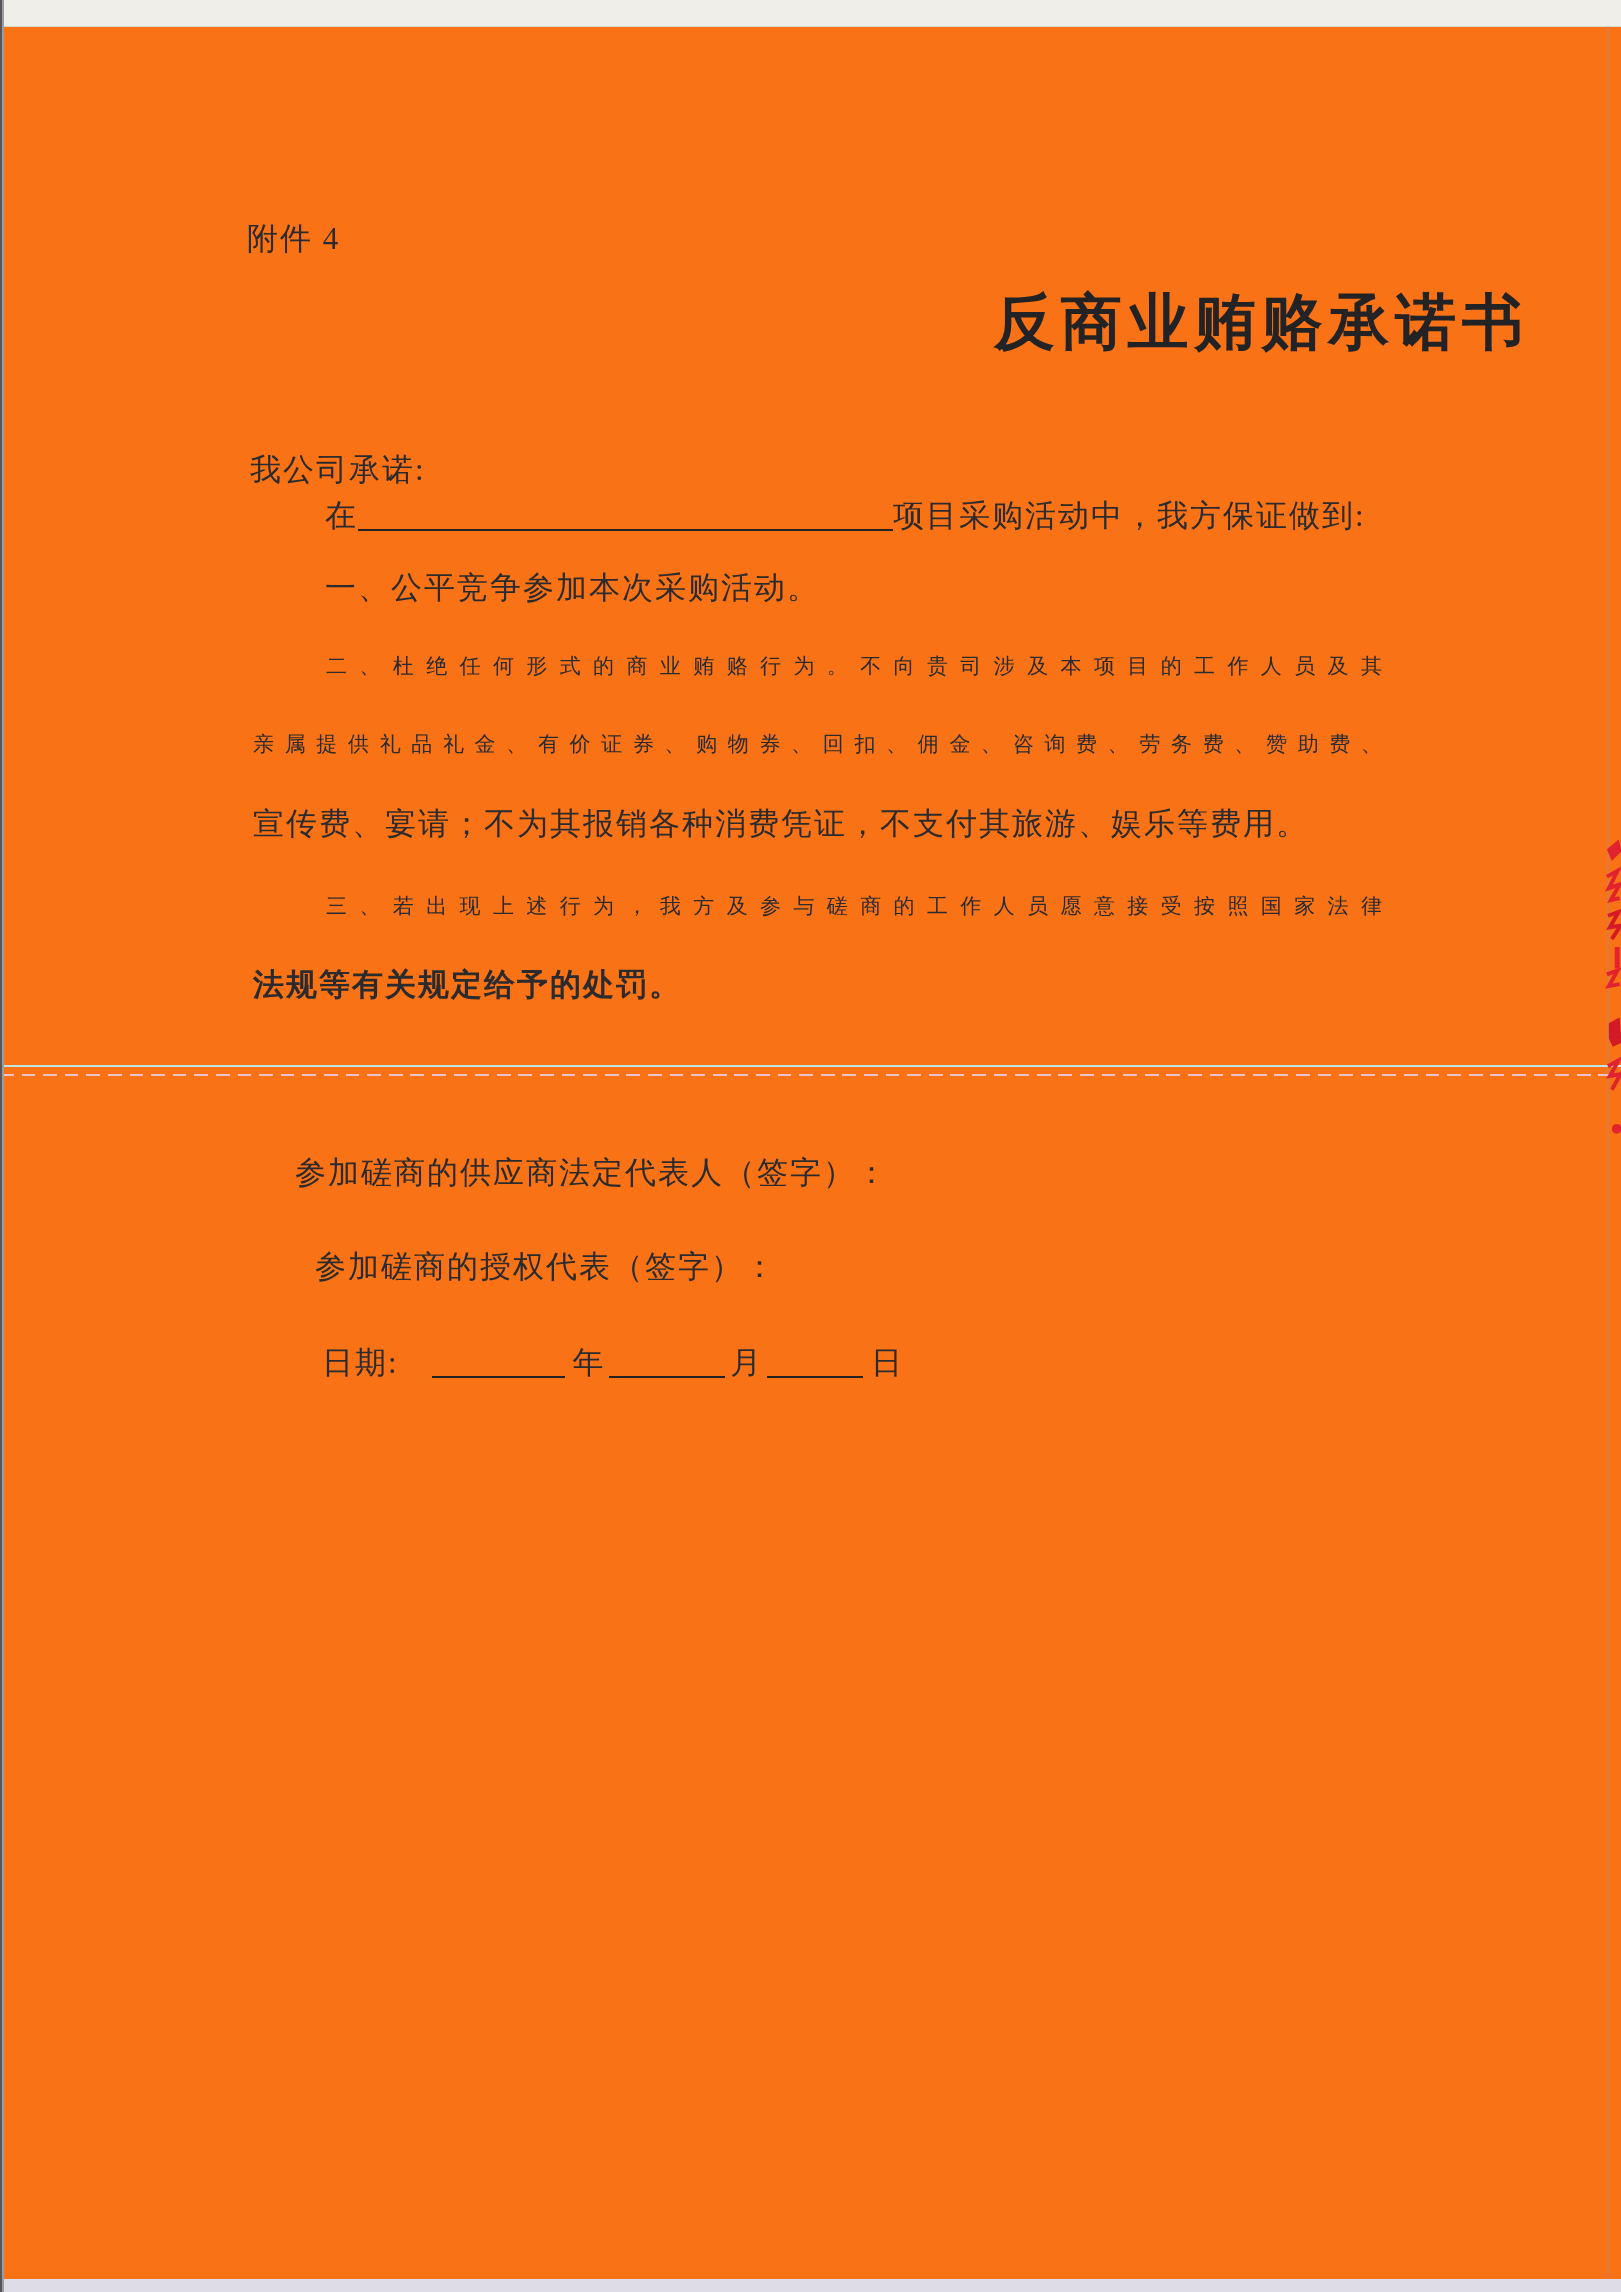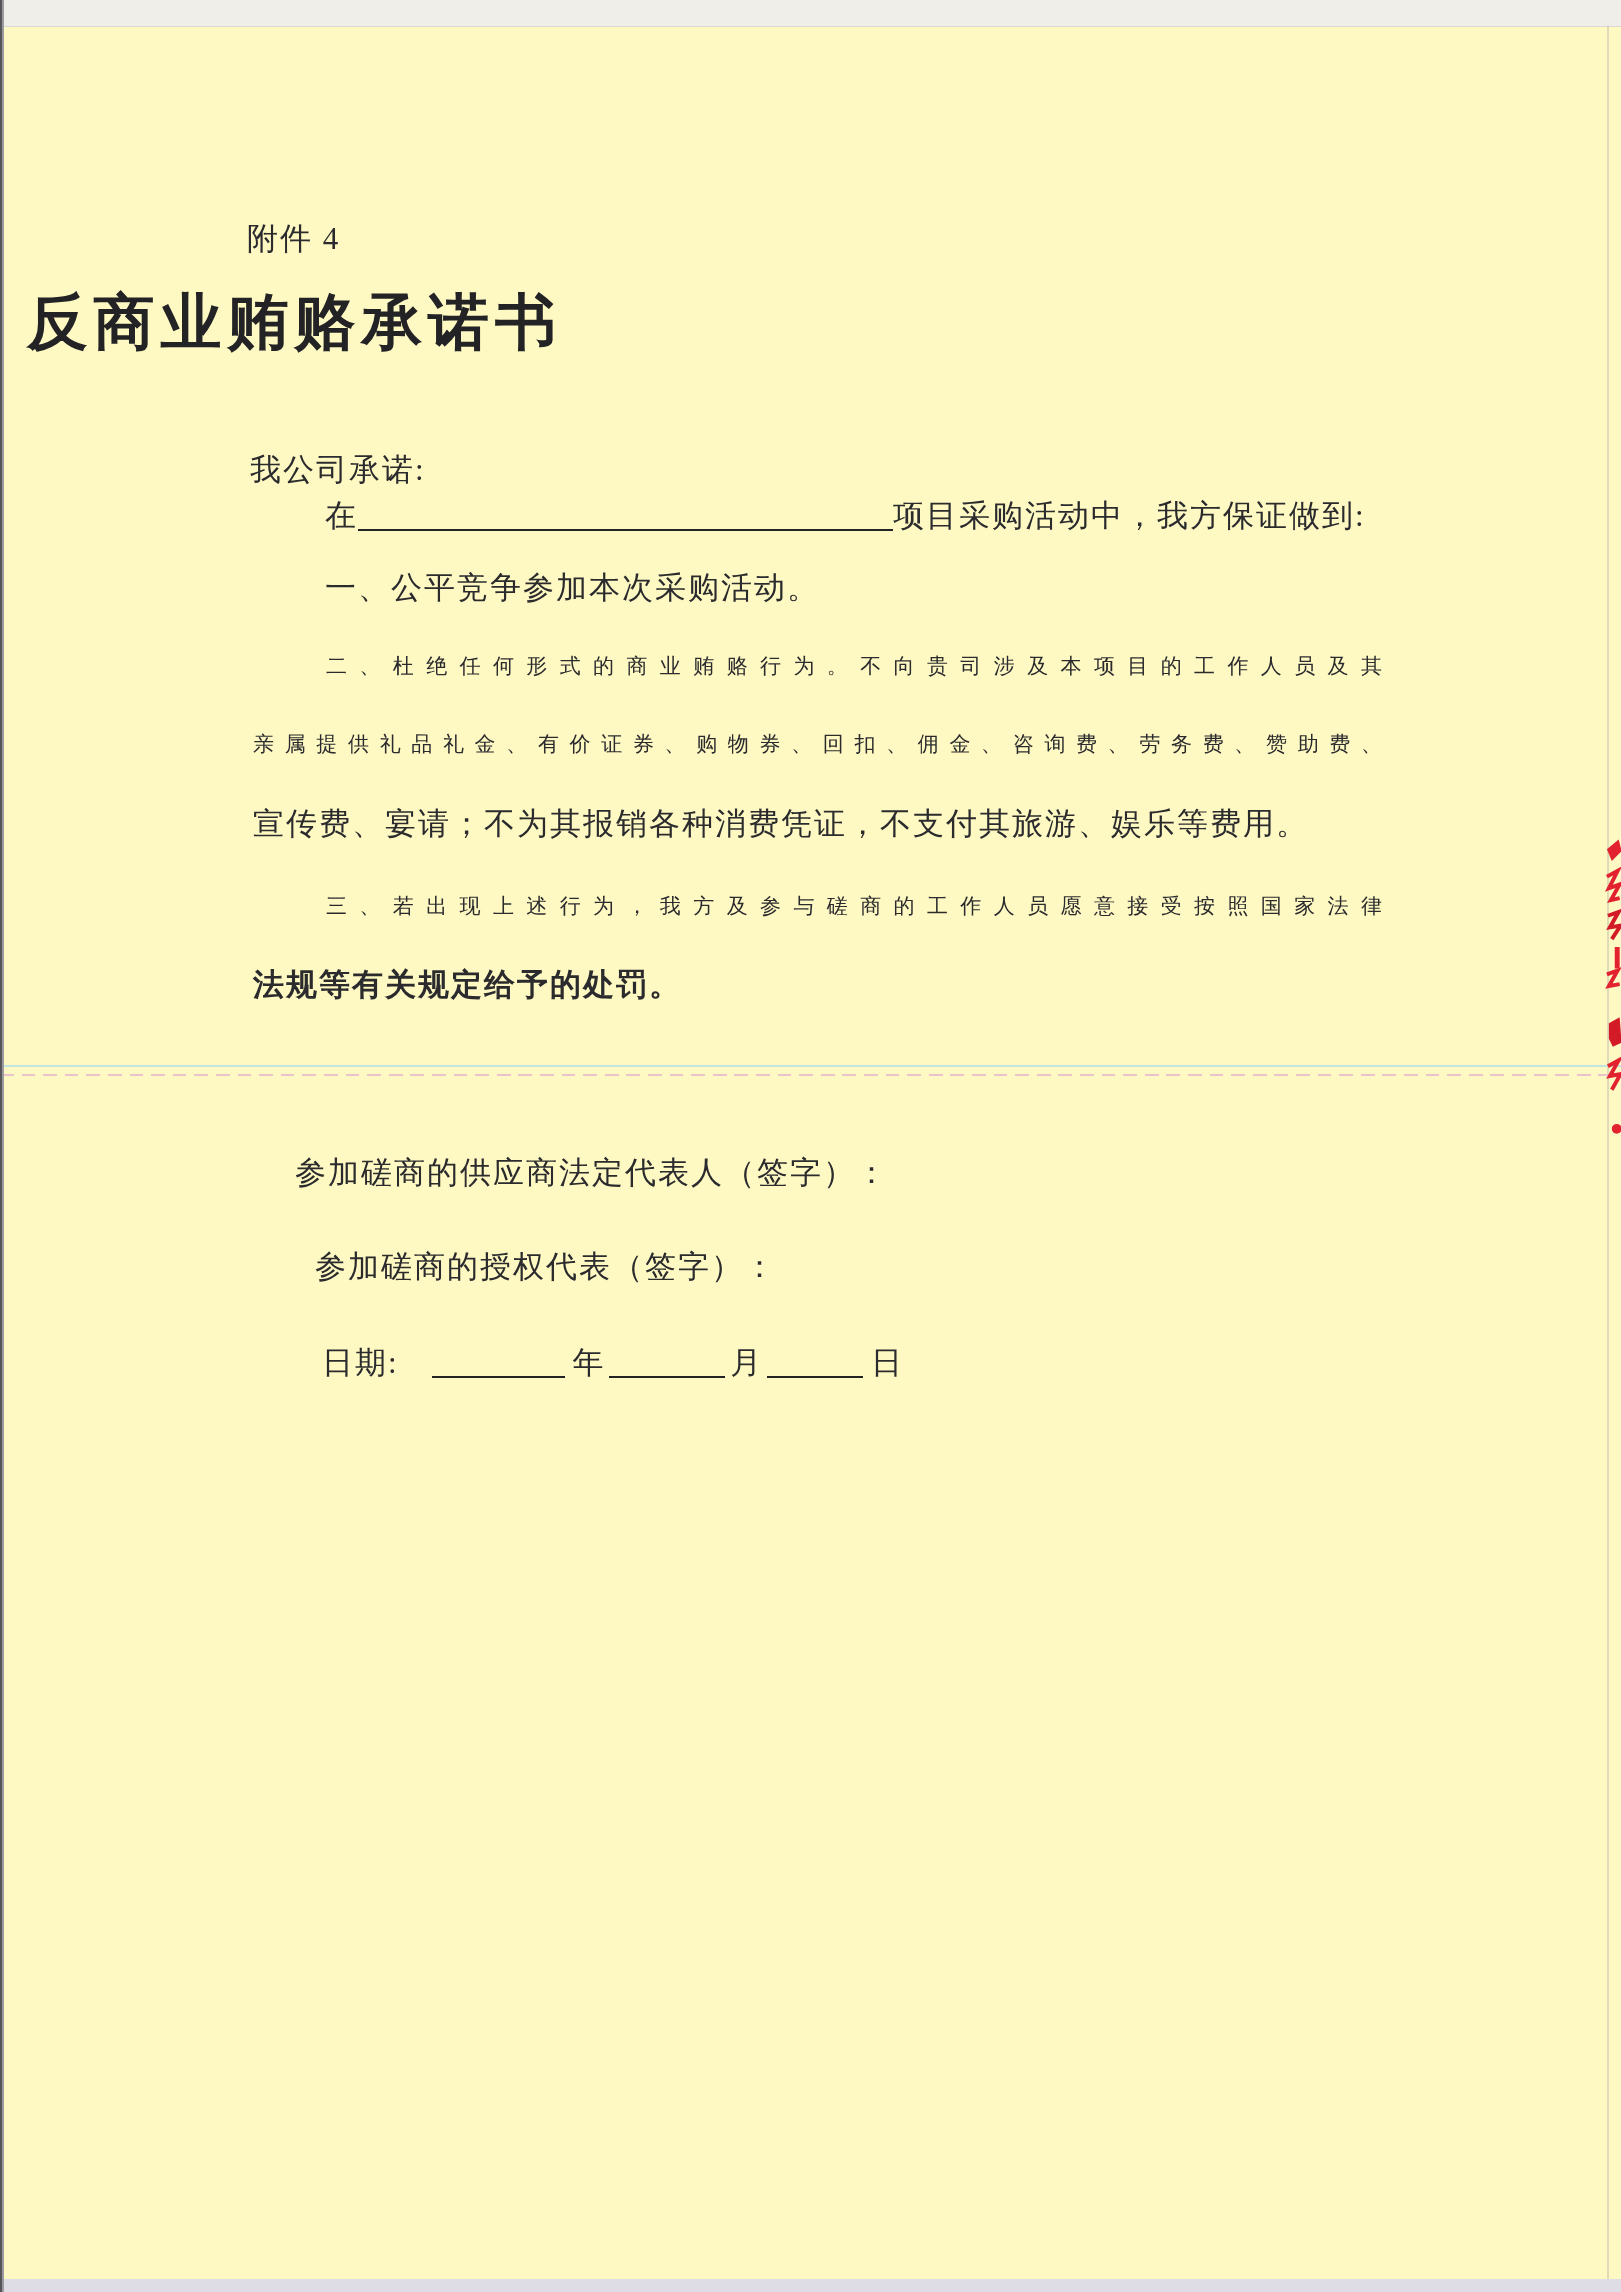--- a/index.html
+++ b/index.html
@@ -6,7 +6,7 @@
   .page{
     position:relative;
     width:1621px;height:2293px;
-    background:#fef9c3;
+    background:#f97316;
     overflow:hidden;
     font-family:"Liberation Serif","DejaVu Serif",serif;
     color:#2b2b2e;

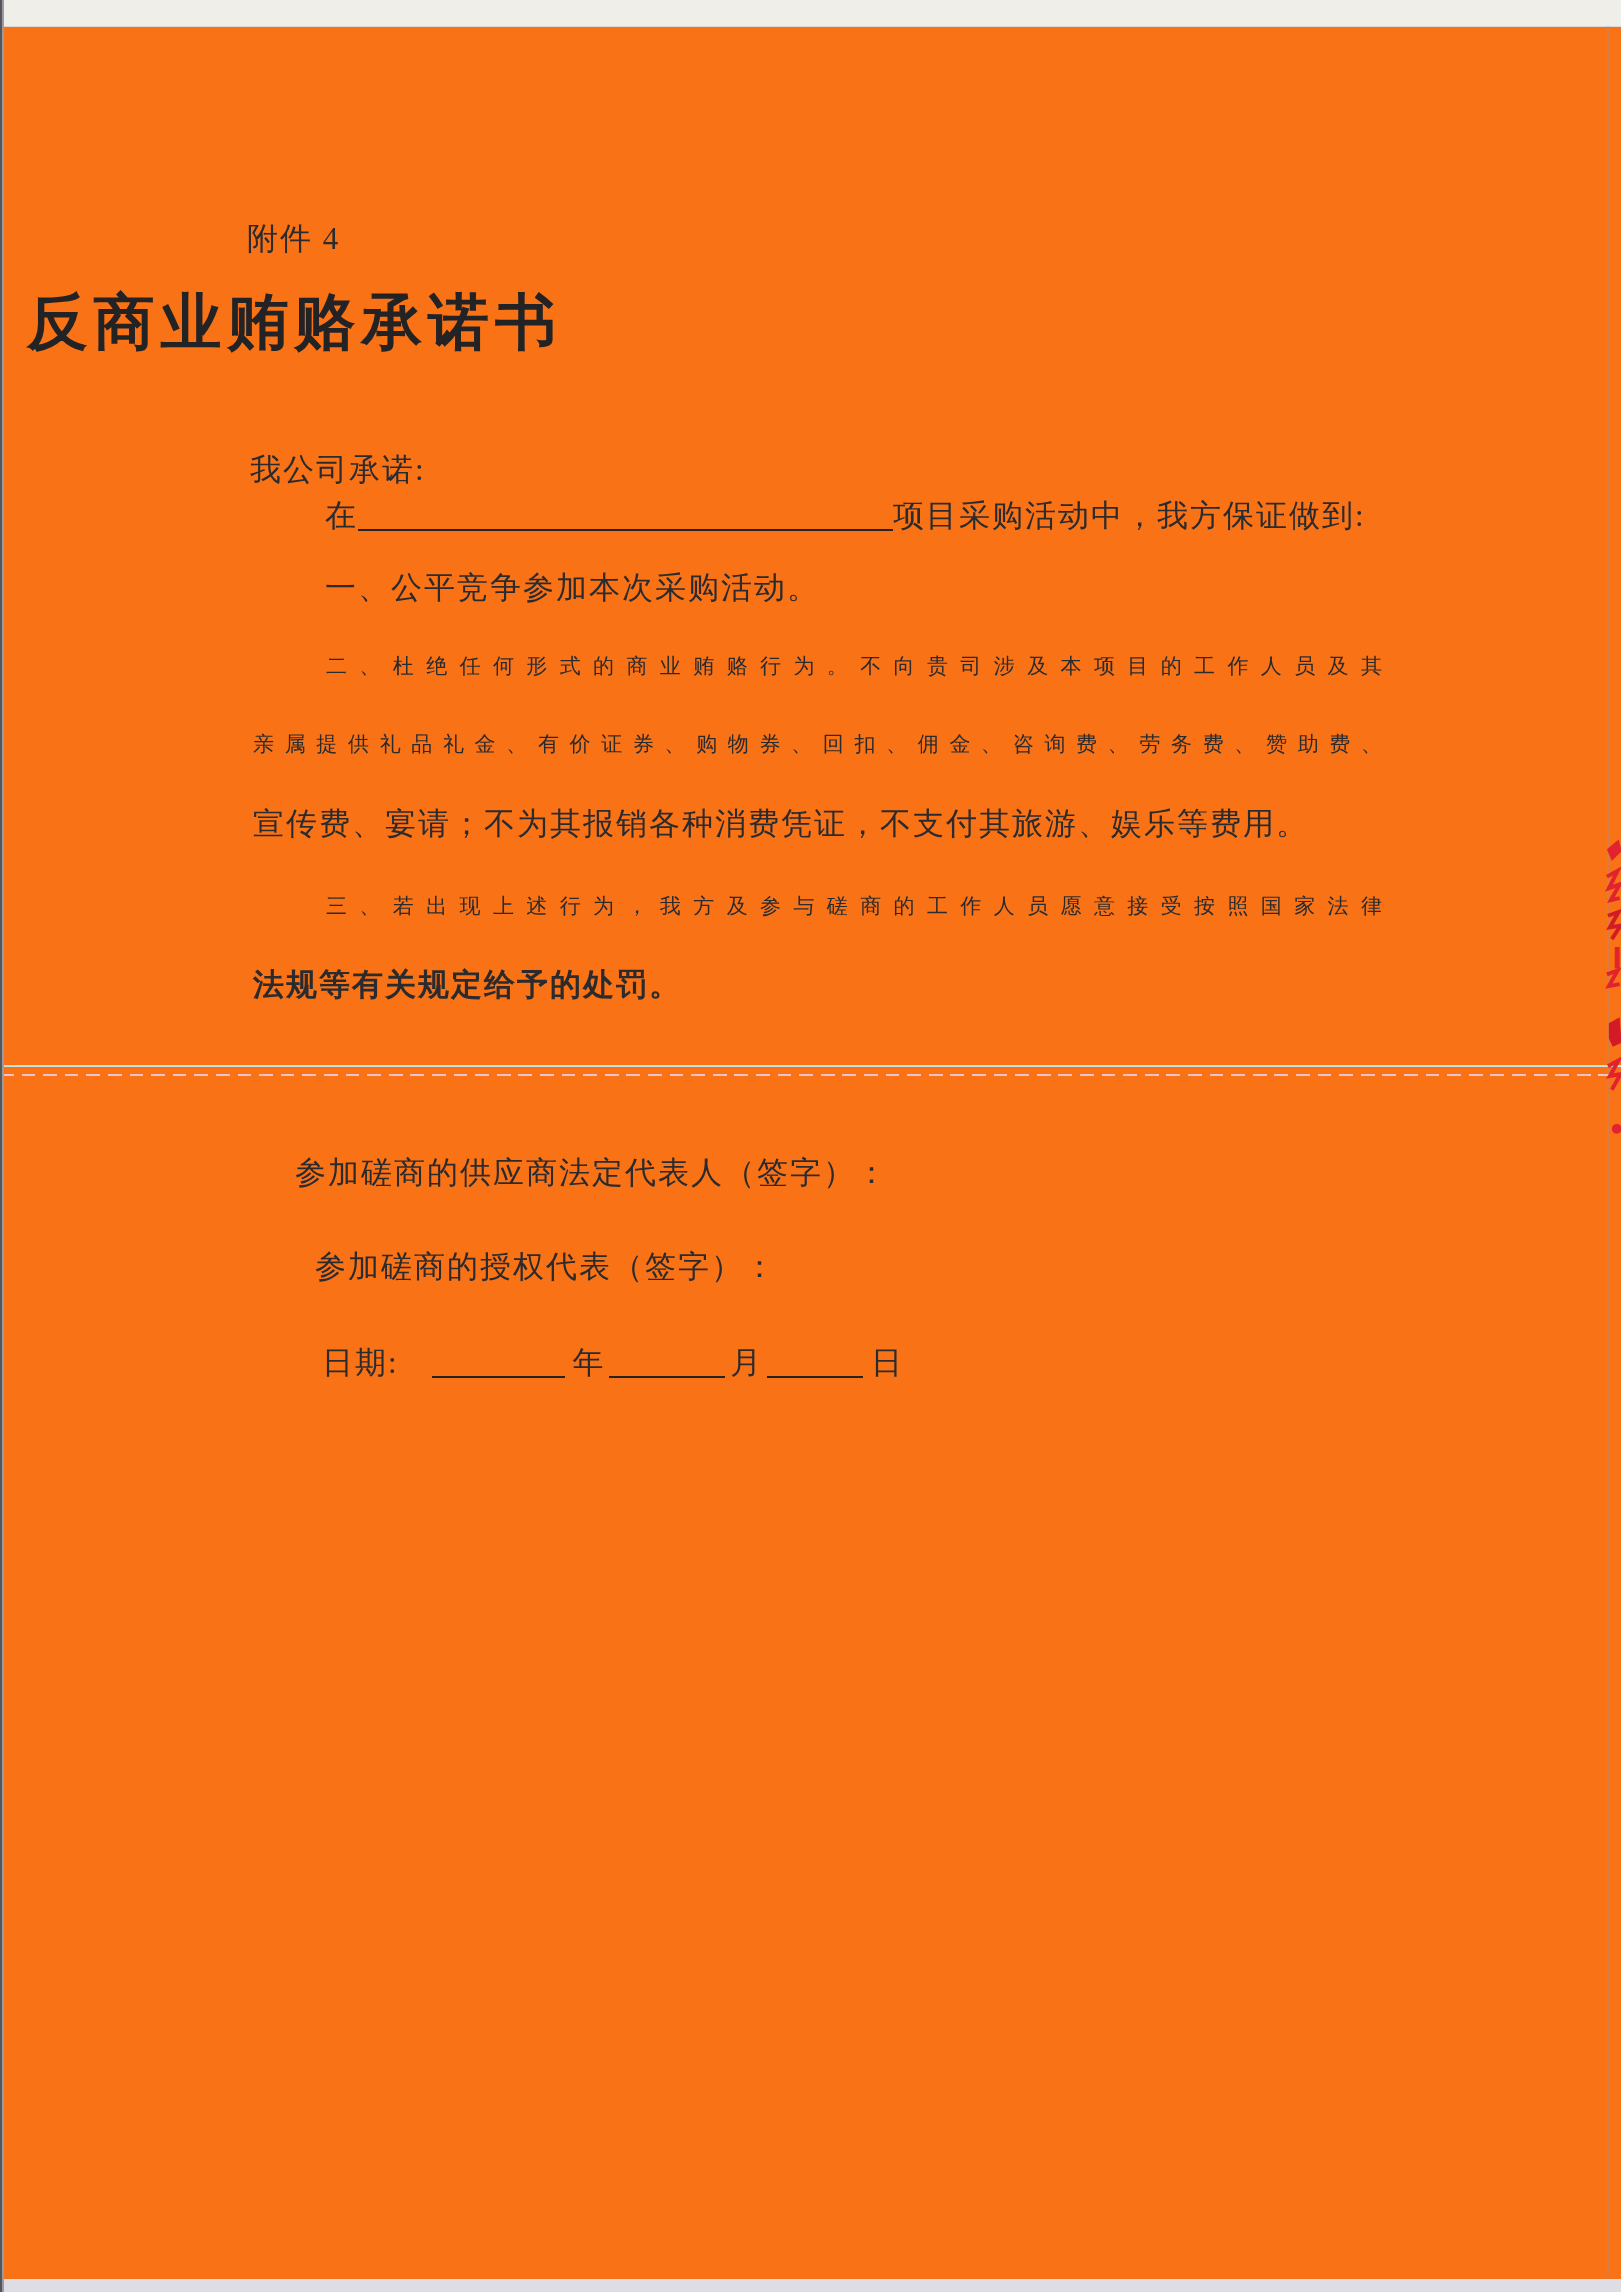--- a/index.html
+++ b/index.html
@@ -23,7 +23,7 @@
 
   
   .att{position:absolute;left:247px;top:218px;font-size:31px;letter-spacing:2px;}
-  .title{position:absolute;left:13px;top:282px;width:1525px;text-align:left;text-indent:13.7px;
+  .title{position:absolute;left:4px;top:282px;width:1525px;text-align:right;text-indent:13.7px;
          font-size:61px;font-weight:bold;letter-spacing:5.9px;color:#232326;}
   .ln{position:absolute;font-size:31px;letter-spacing:2px;white-space:nowrap;line-height:39px;}
   .intro{left:250px;top:404px;margin-top:46px;}

